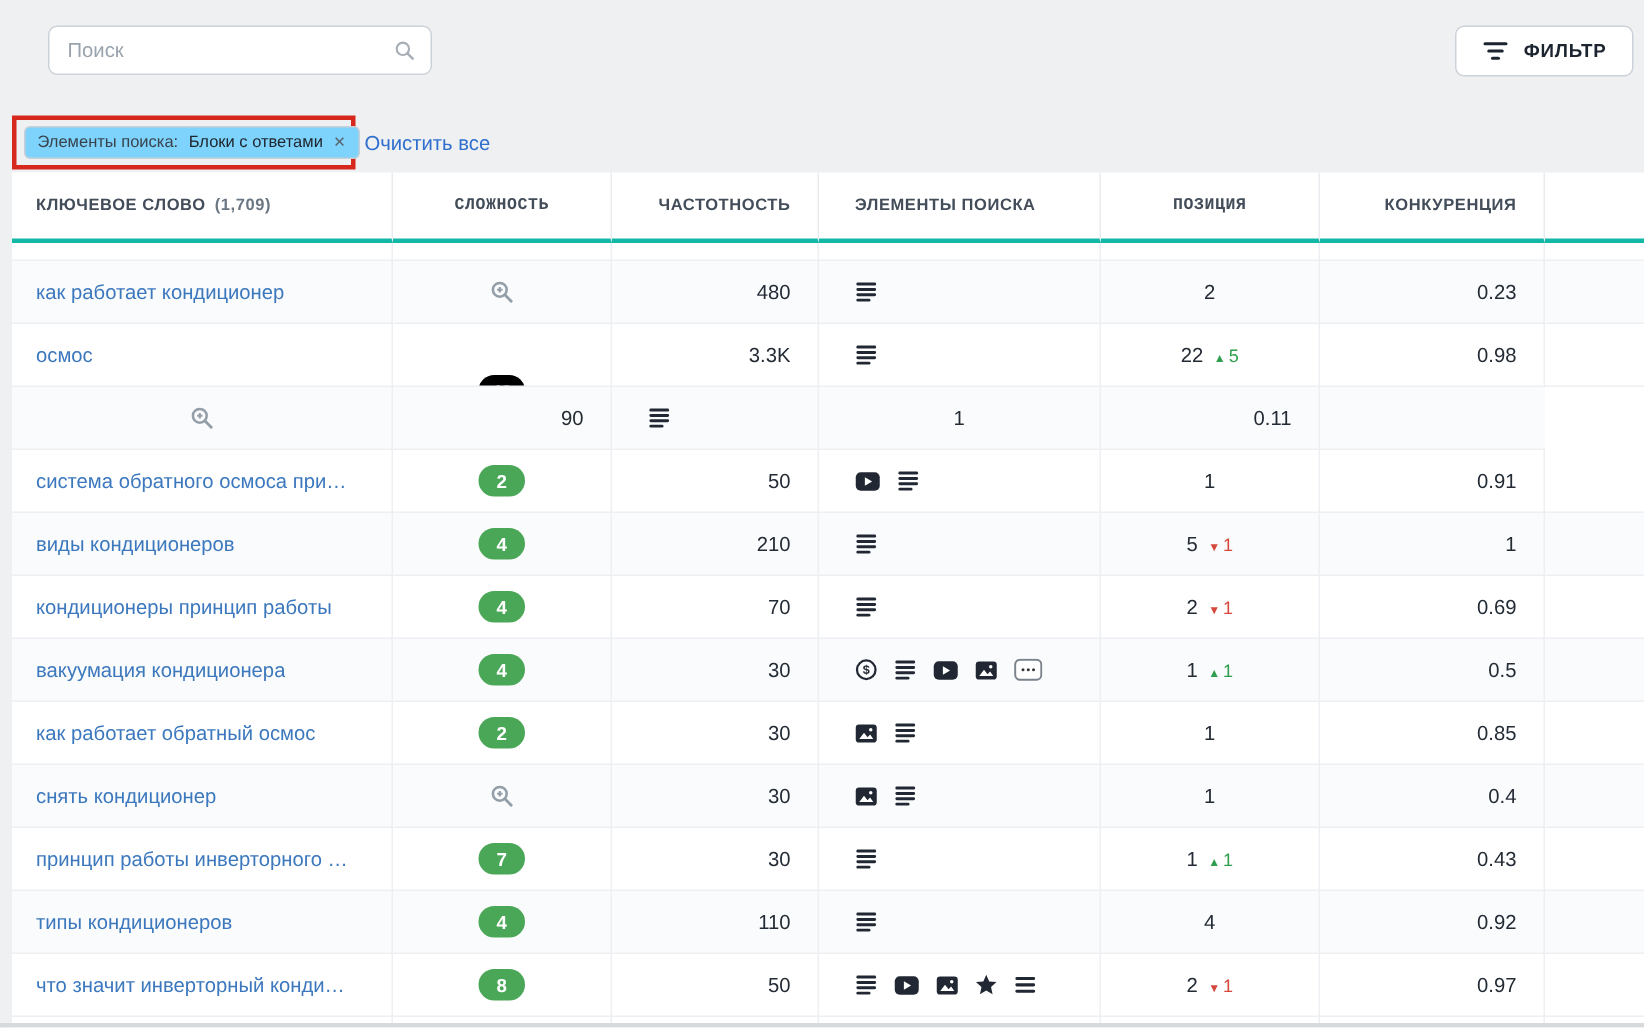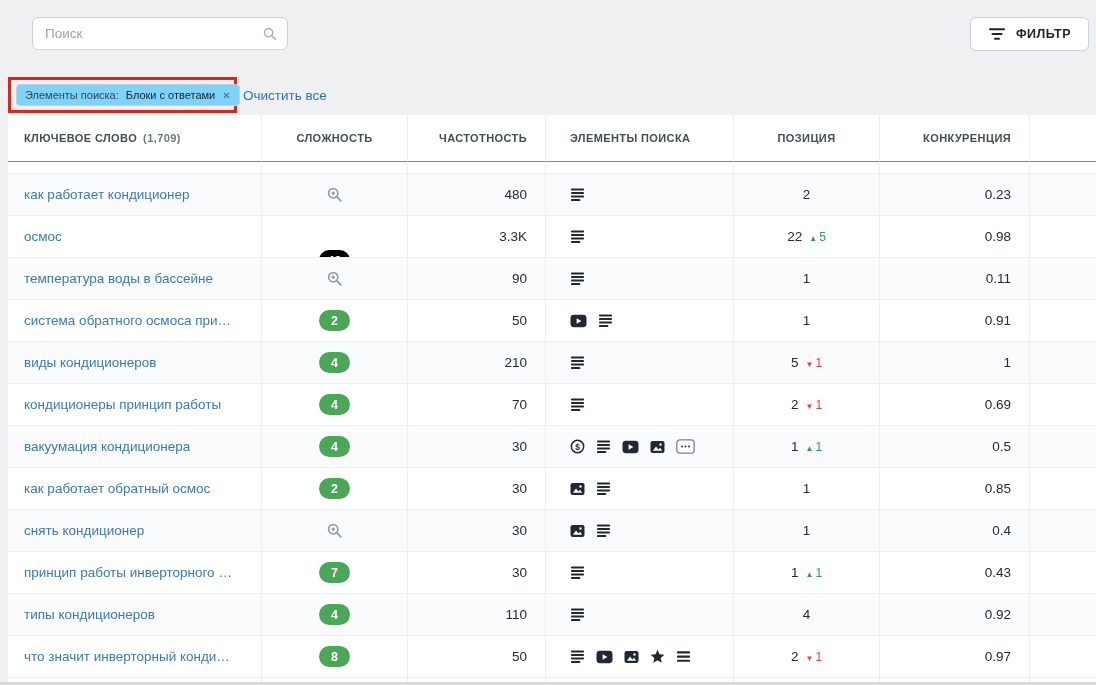--- a/index.html
+++ b/index.html
@@ -72,7 +72,7 @@
     font-size: 11px; font-weight: bold; letter-spacing: .4px;
     color: #434d59;
     border-right: 1px solid #e9ebee;
-    border-bottom: 1px solid #14b8a6;
+    border-bottom: 3px solid #14b8a6;
     cursor: pointer; white-space: nowrap; overflow: hidden;
   }
   .th:last-child { border-right: none; cursor: default; }

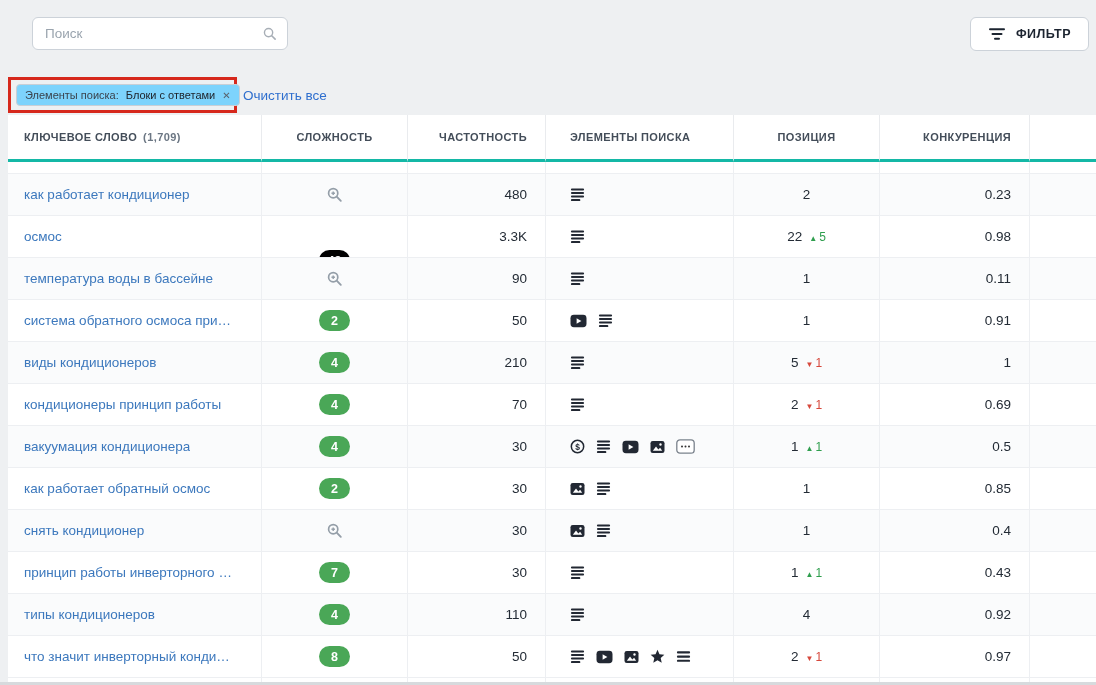--- a/index.html
+++ b/index.html
@@ -78,7 +78,7 @@
   .th:last-child { border-right: none; cursor: default; }
   .th-keyword { padding-left: 16px; gap: 6px; }
   .kw-count { color: #6b7683; font-weight: bold; }
-  .th-center { justify-content: center; }
+  .th-center { justify-content: center; font-family: Liberation Mono, monospace; }
   .th-right { justify-content: flex-end; padding-right: 18px; }
   .th-serp { padding-left: 24px; }
 

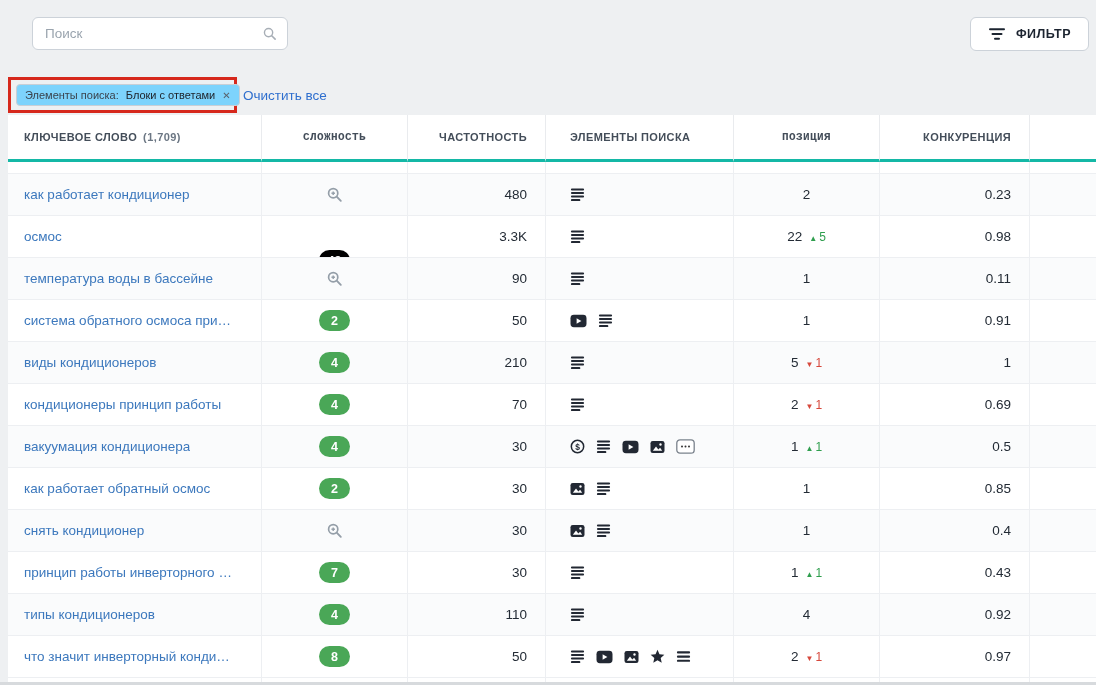--- a/index.html
+++ b/index.html
@@ -255,9 +255,6 @@
         <div class="td"></div>
       </div>
       <div class="tr grid-row striped">
-        <div class="td td-keyword">
-          <span class="kw-link">температура воды в бассейне</span>
-        </div>
         <div class="td td-center">
           <span class="diff-magnifier">
             <svg width="17" height="17" viewBox="0 0 17 17">

